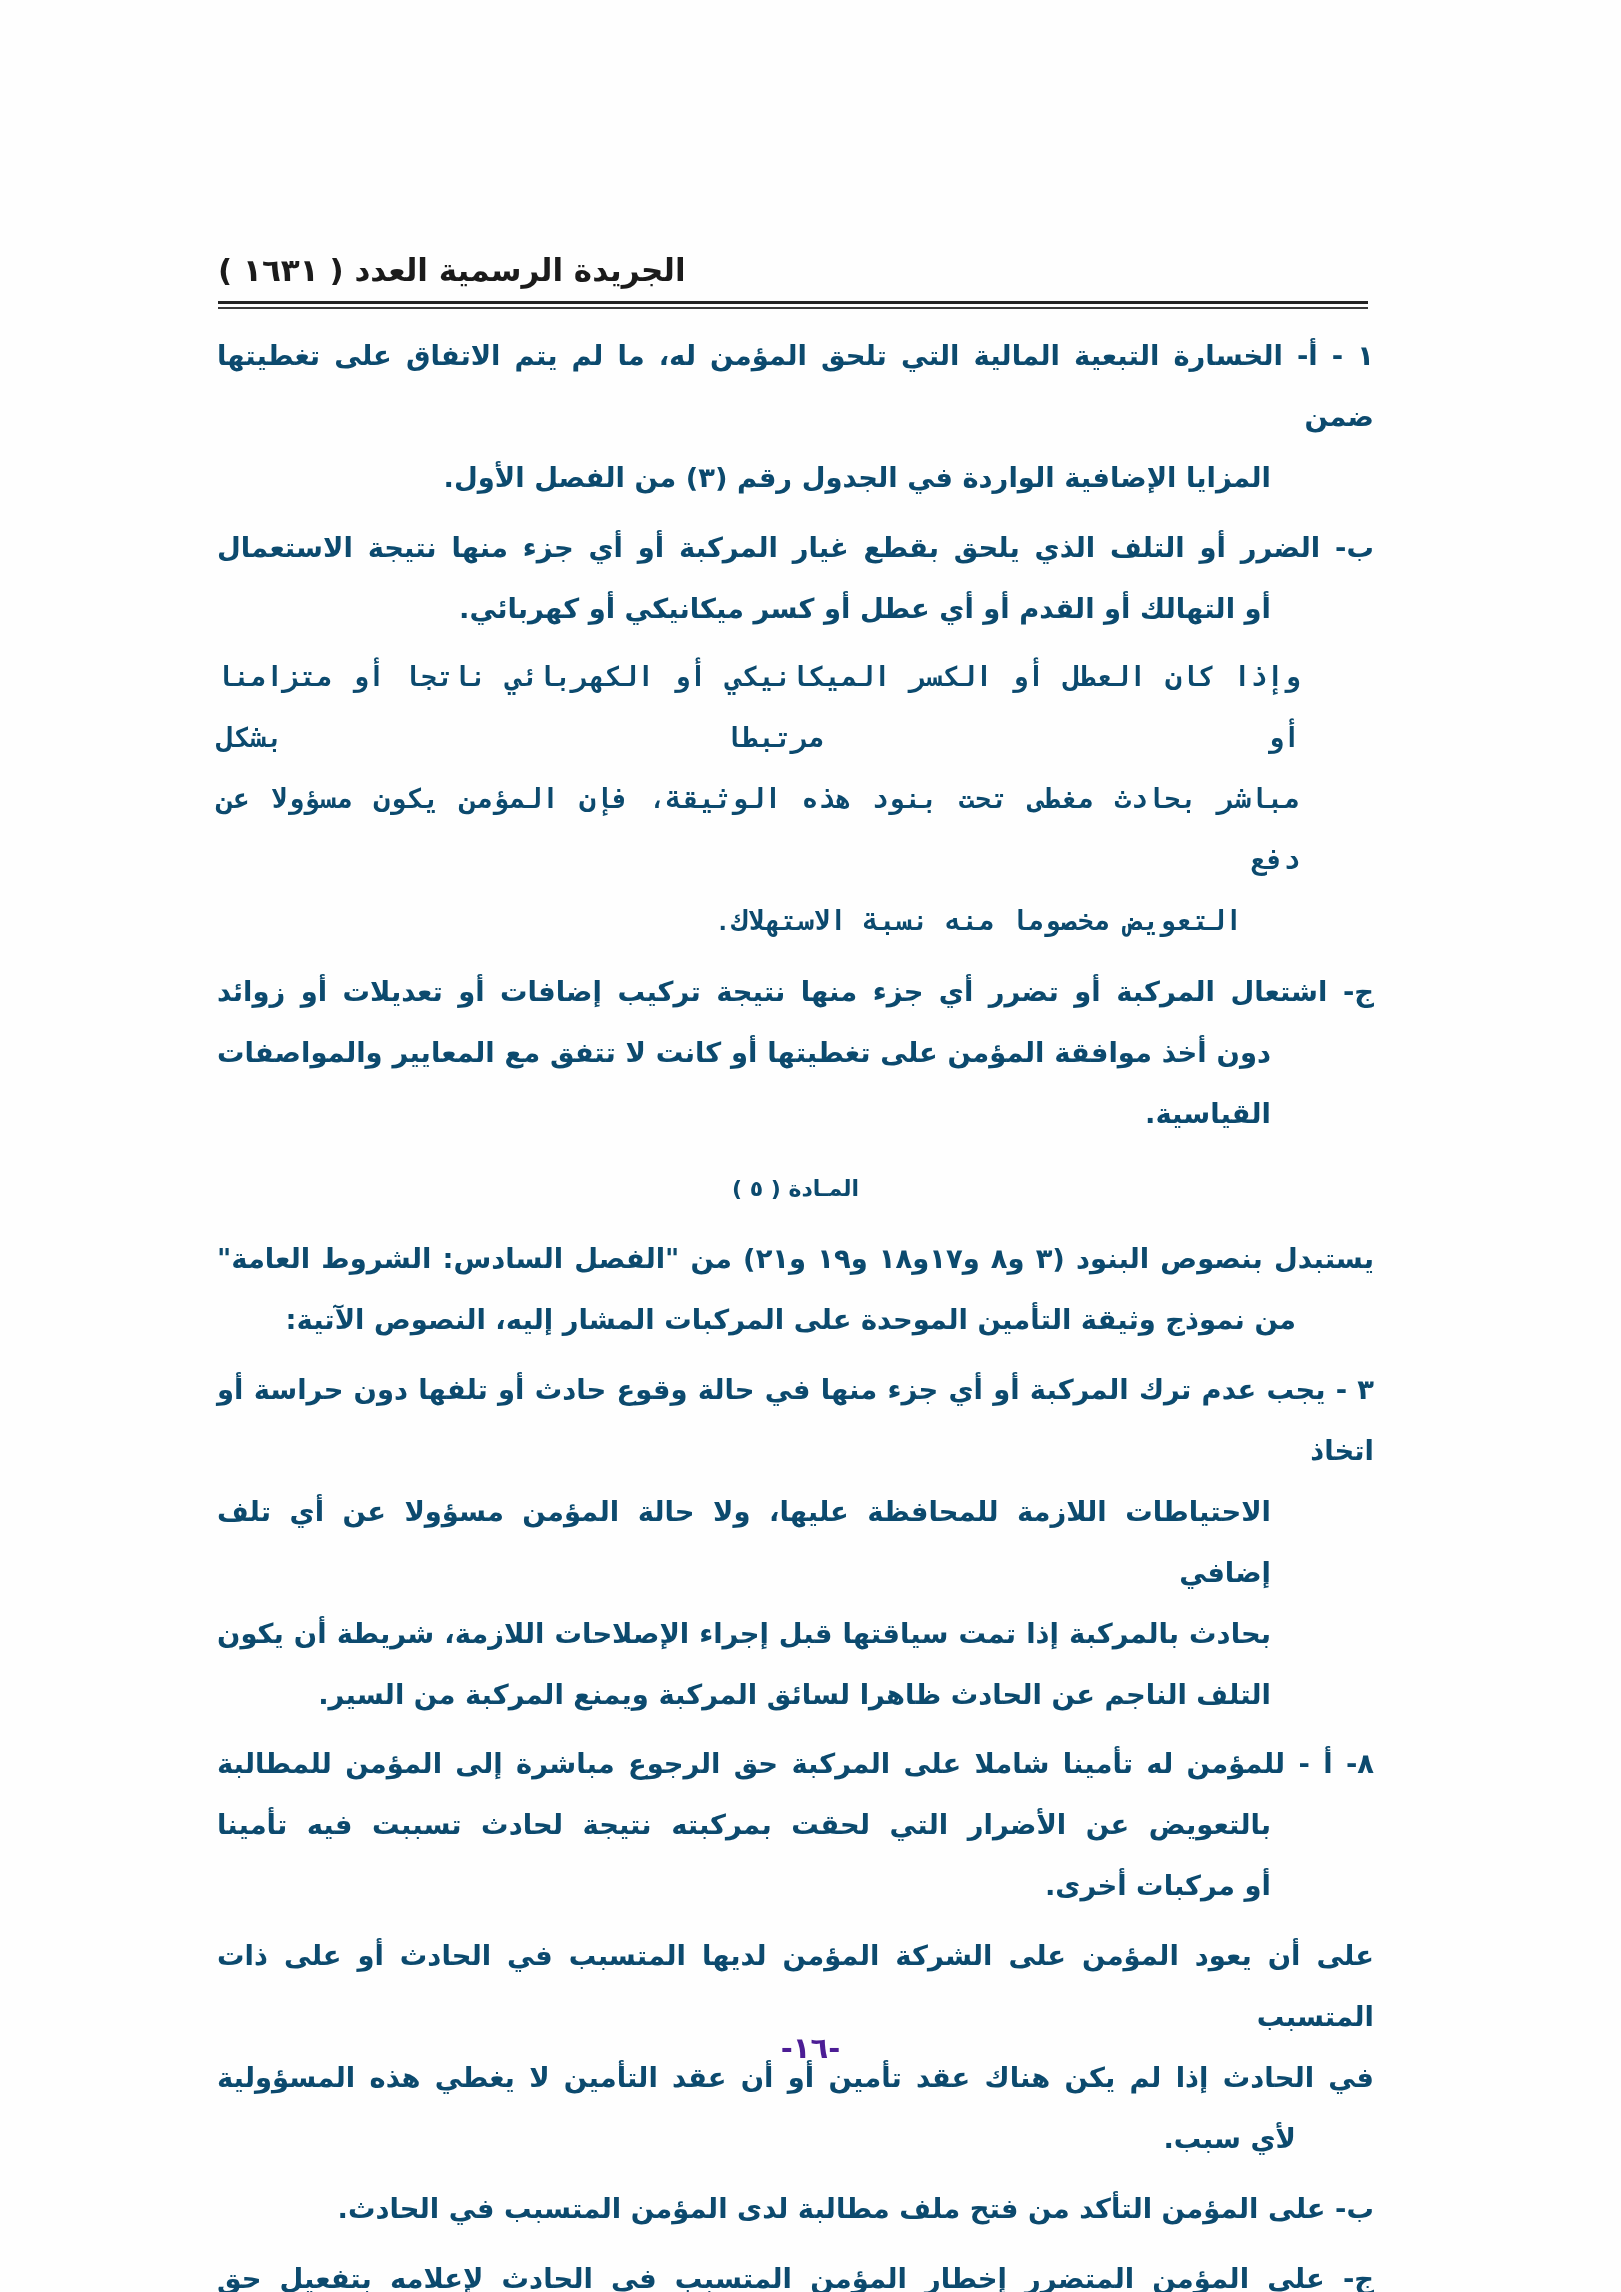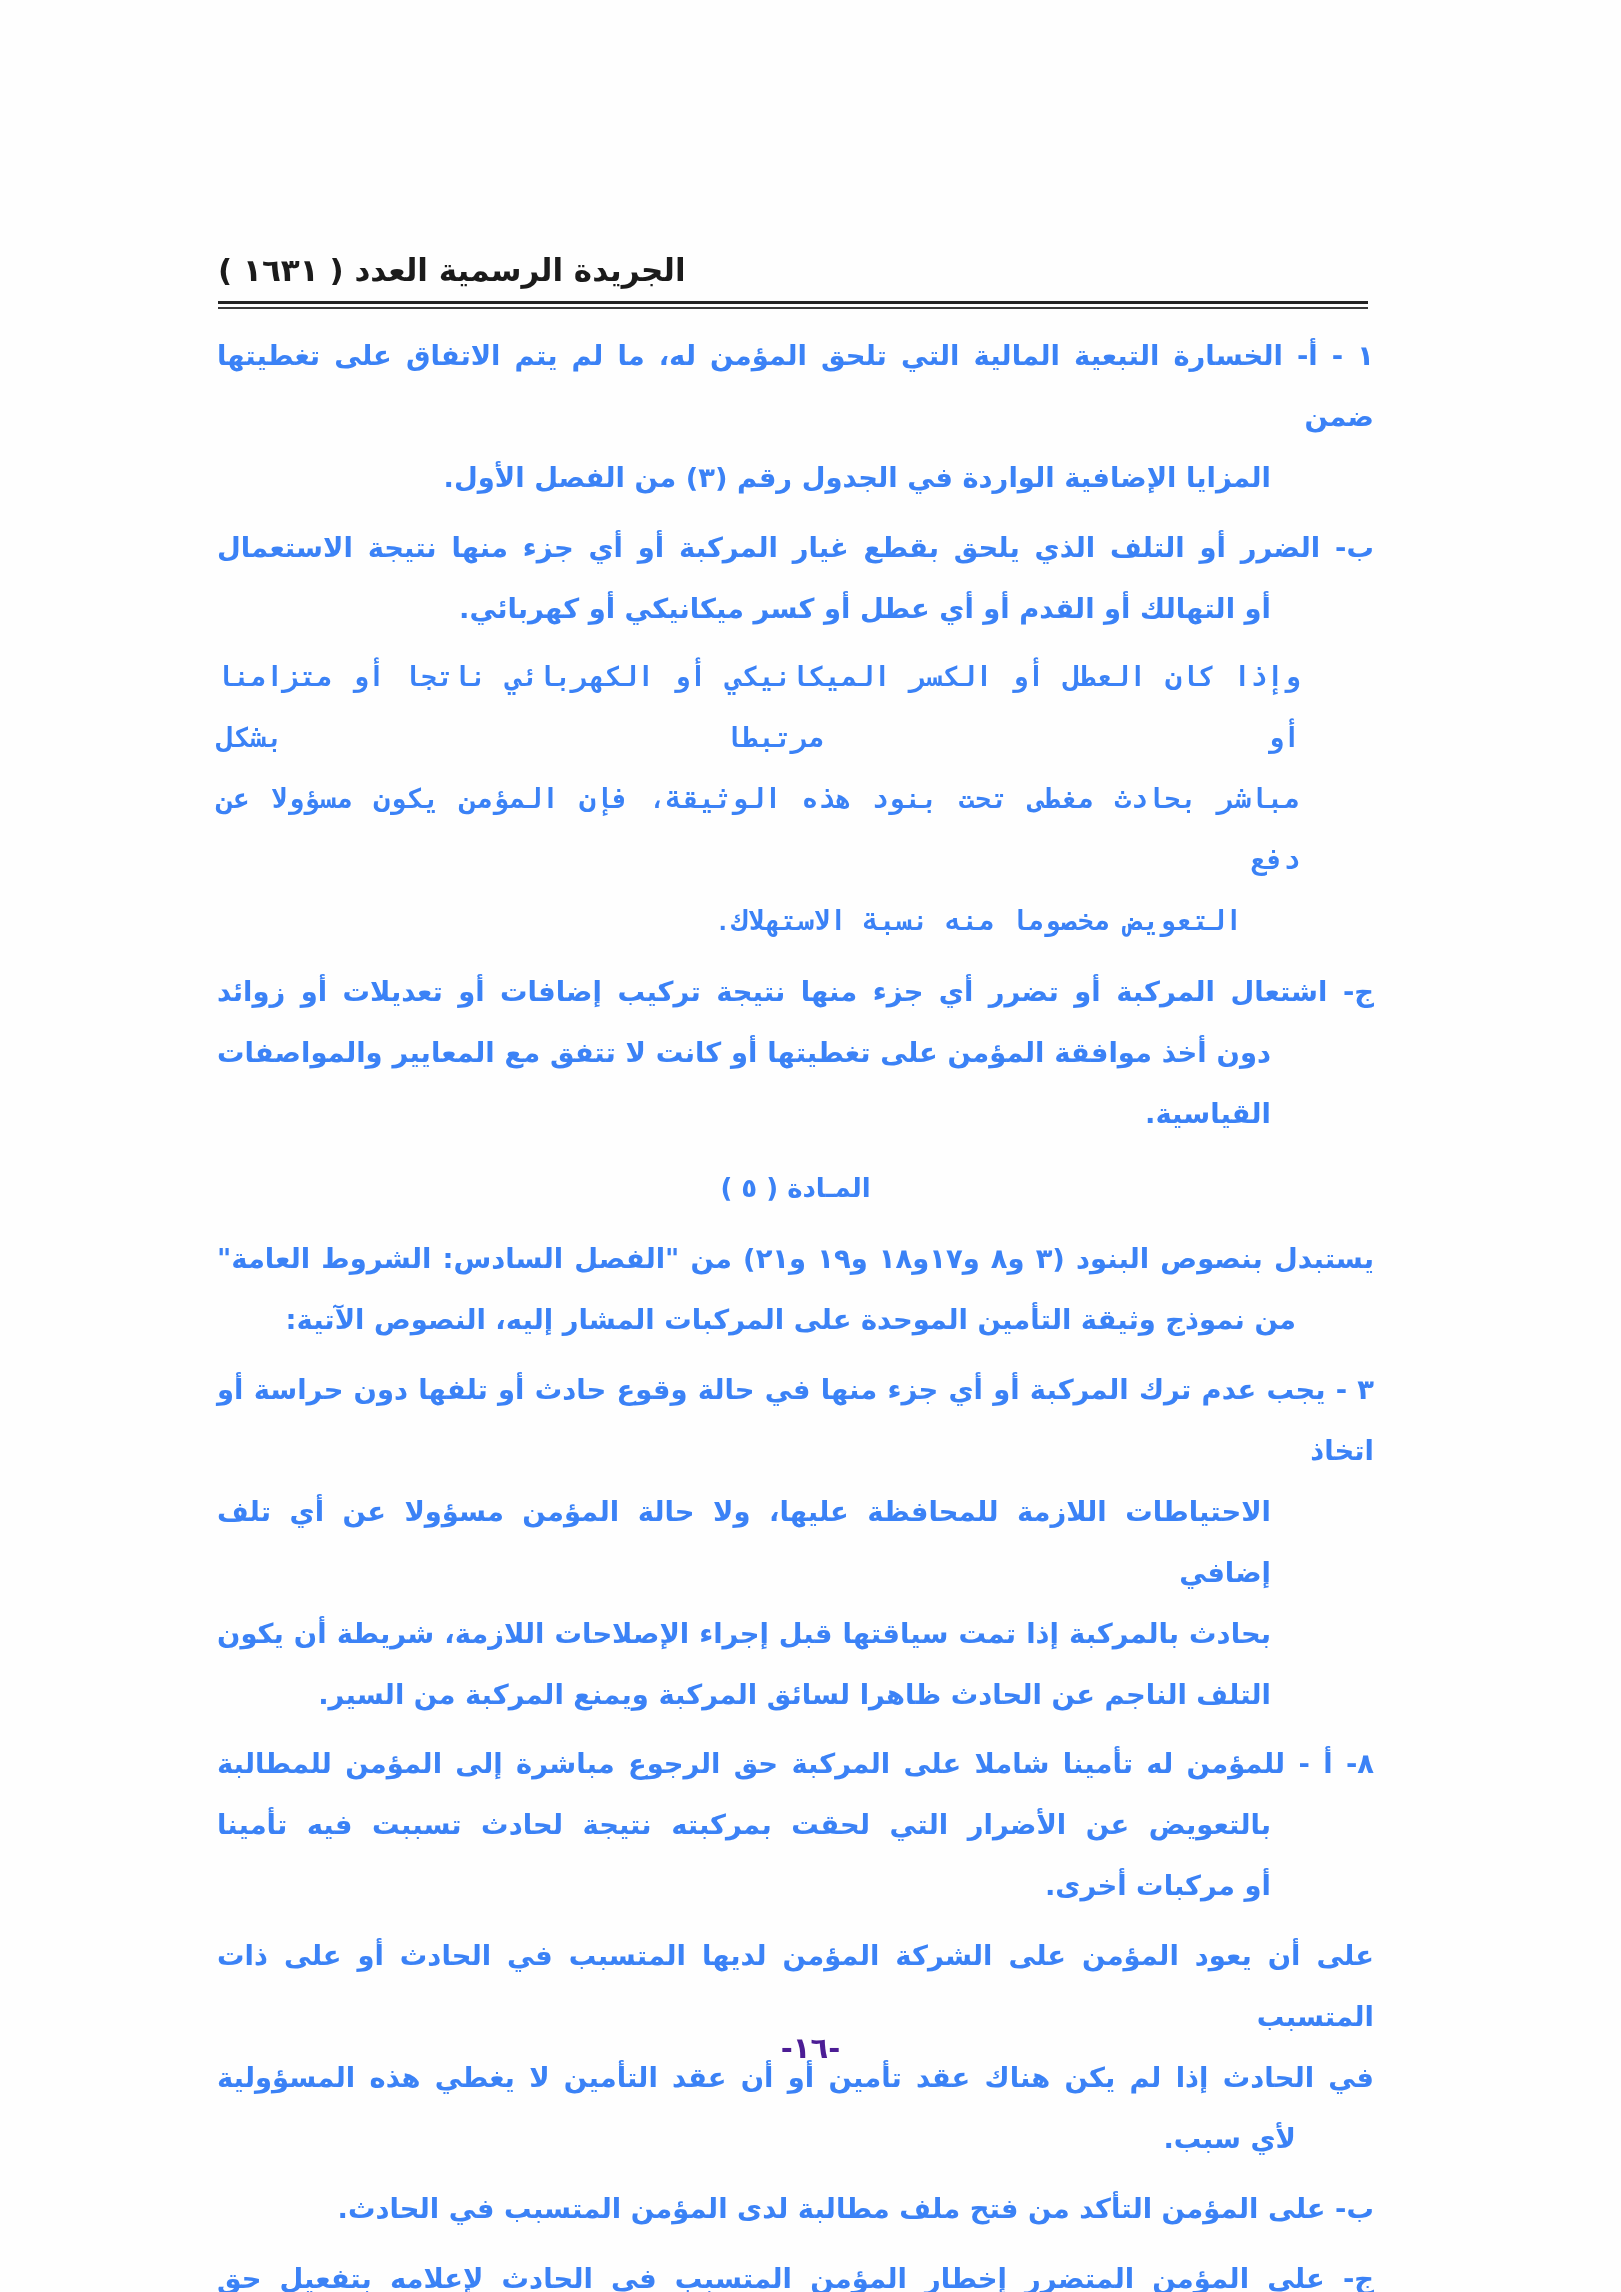--- a/index.html
+++ b/index.html
@@ -36,7 +36,7 @@
     line-height:61px;
     text-align:justify;
     text-align-last:justify;
-    color:#3b82f6;
+    color:#0c4a6e;
   }
   .line.last{text-align-last:right;}
   .item .line:not(.first){padding-right:103px;}

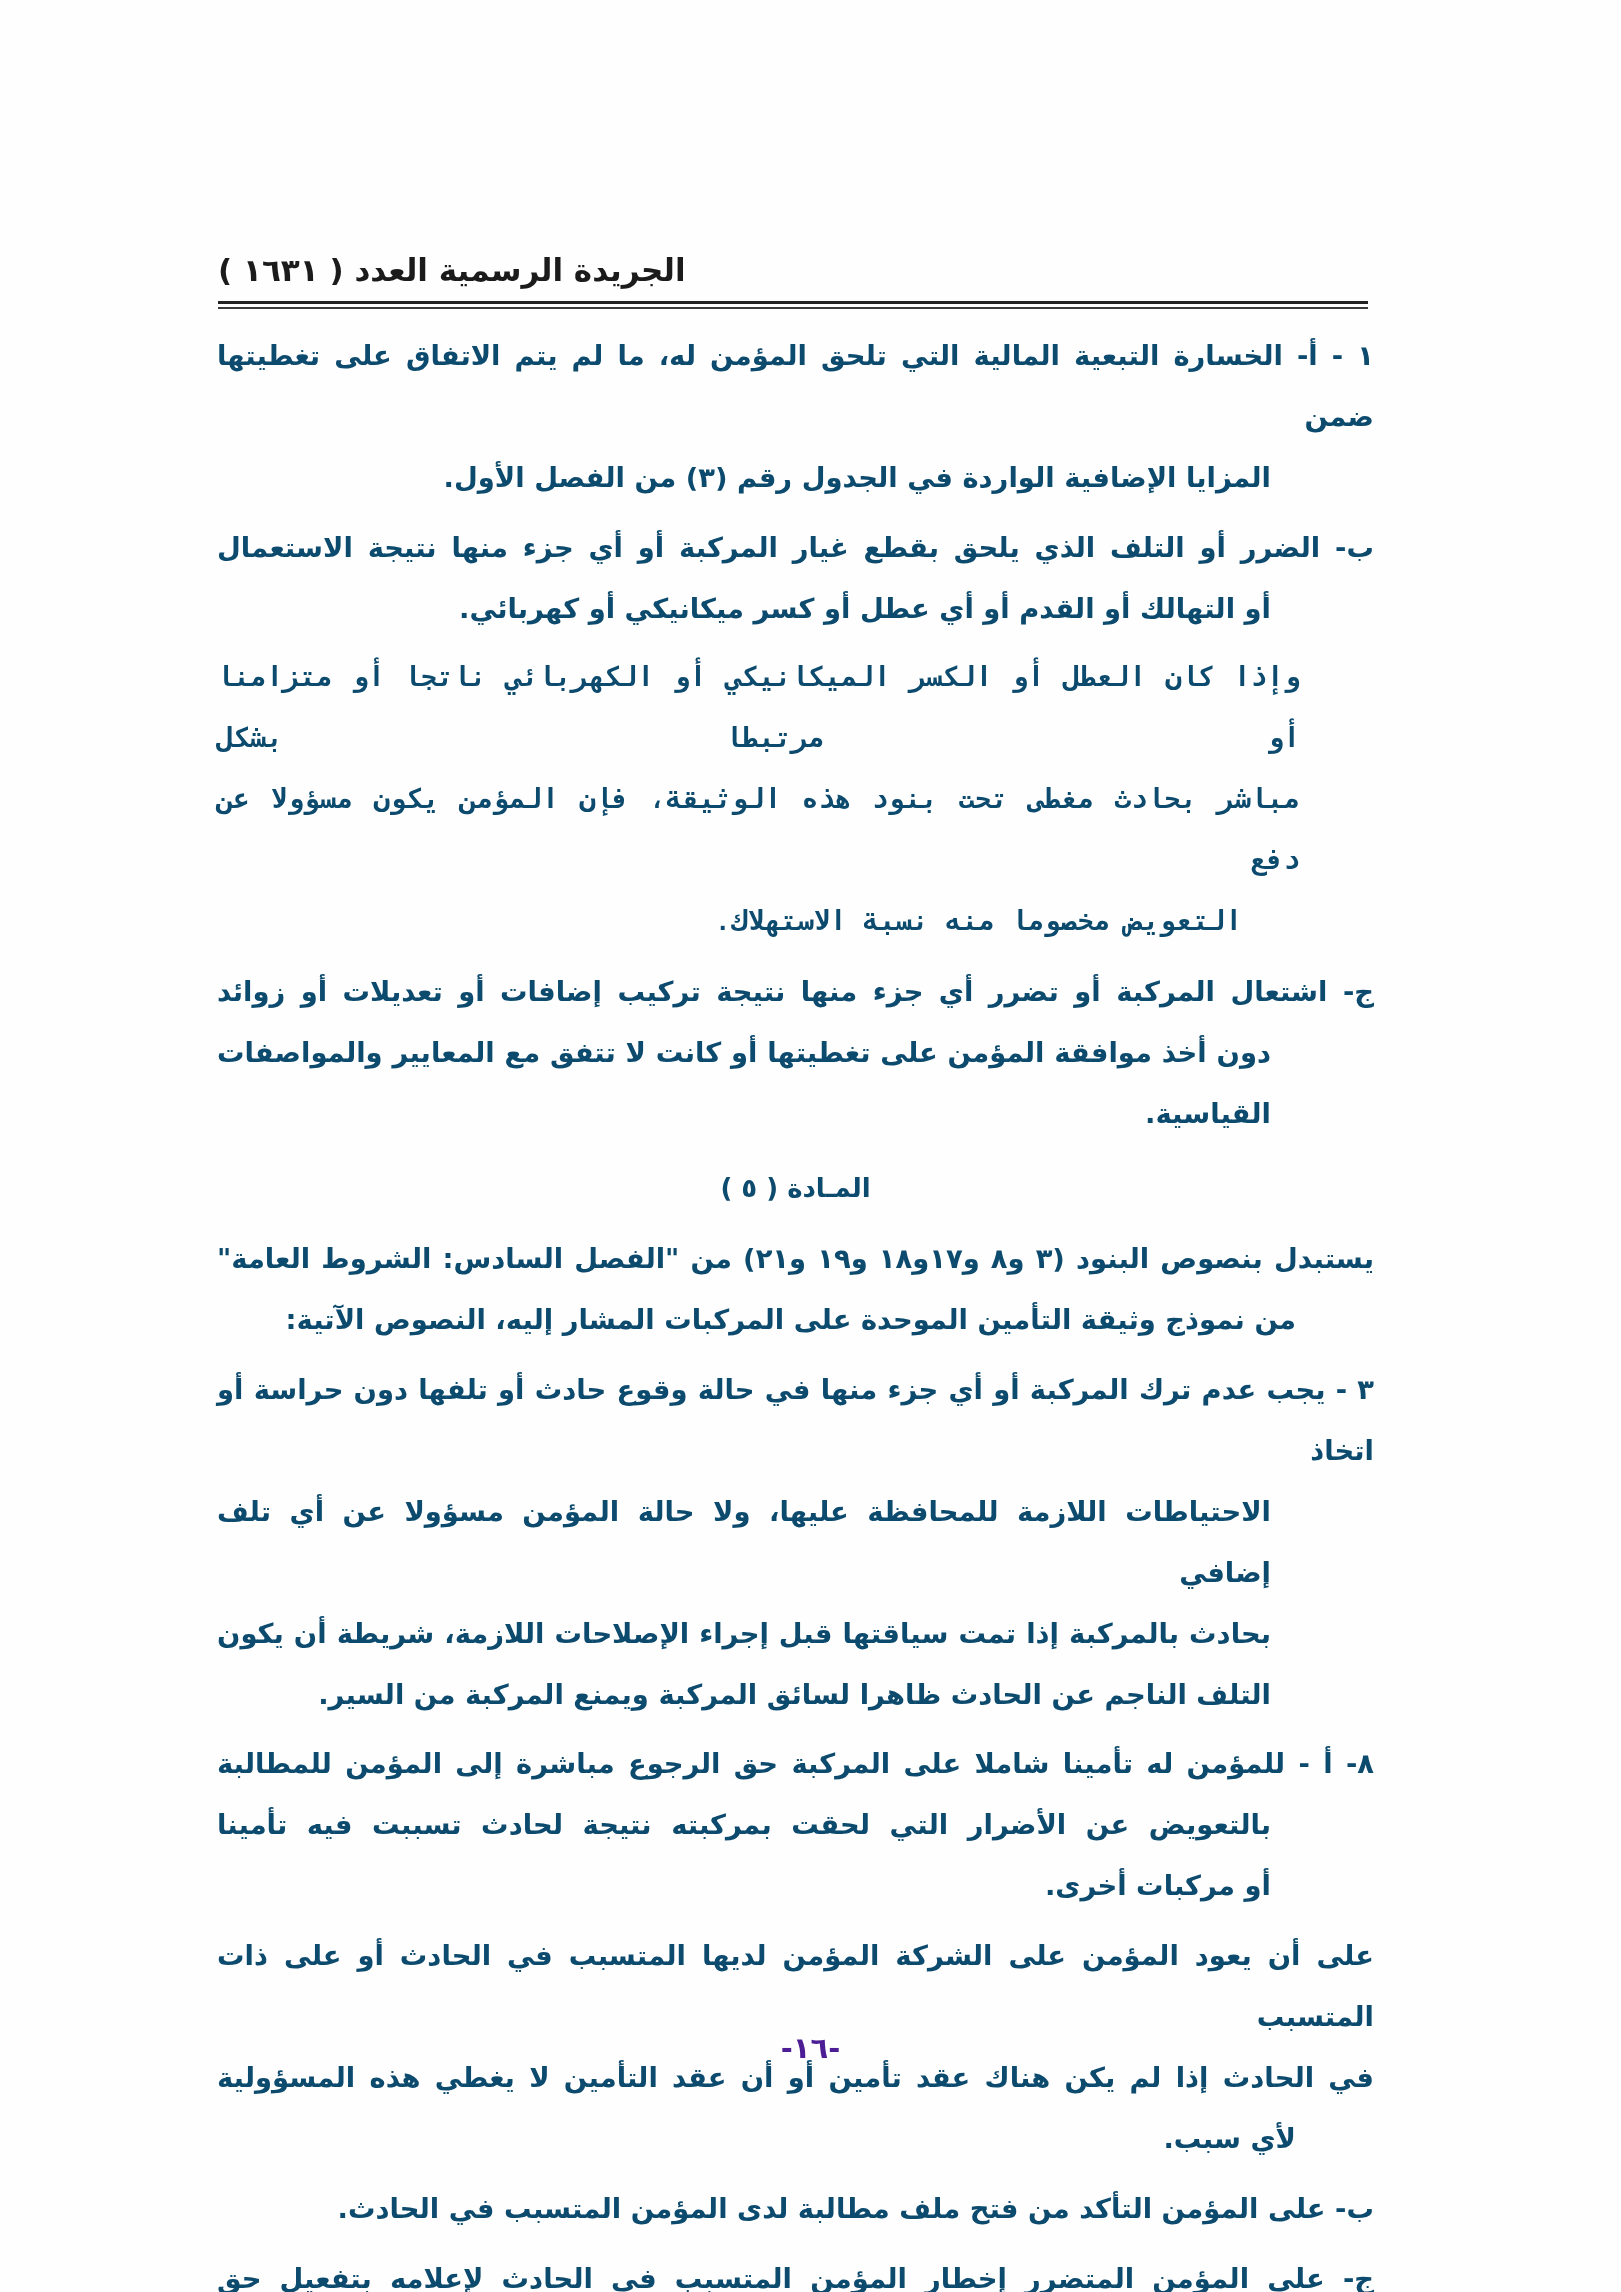--- a/index.html
+++ b/index.html
@@ -46,7 +46,7 @@
   .heading{margin:13.7px 0 6.9px;}
   .heading .line{
     text-align:center;text-align-last:center;
-    font-size:26px;
+    font-size:22px;
   }
   .footer{
     position:absolute;top:2031px;left:0;width:100%;

